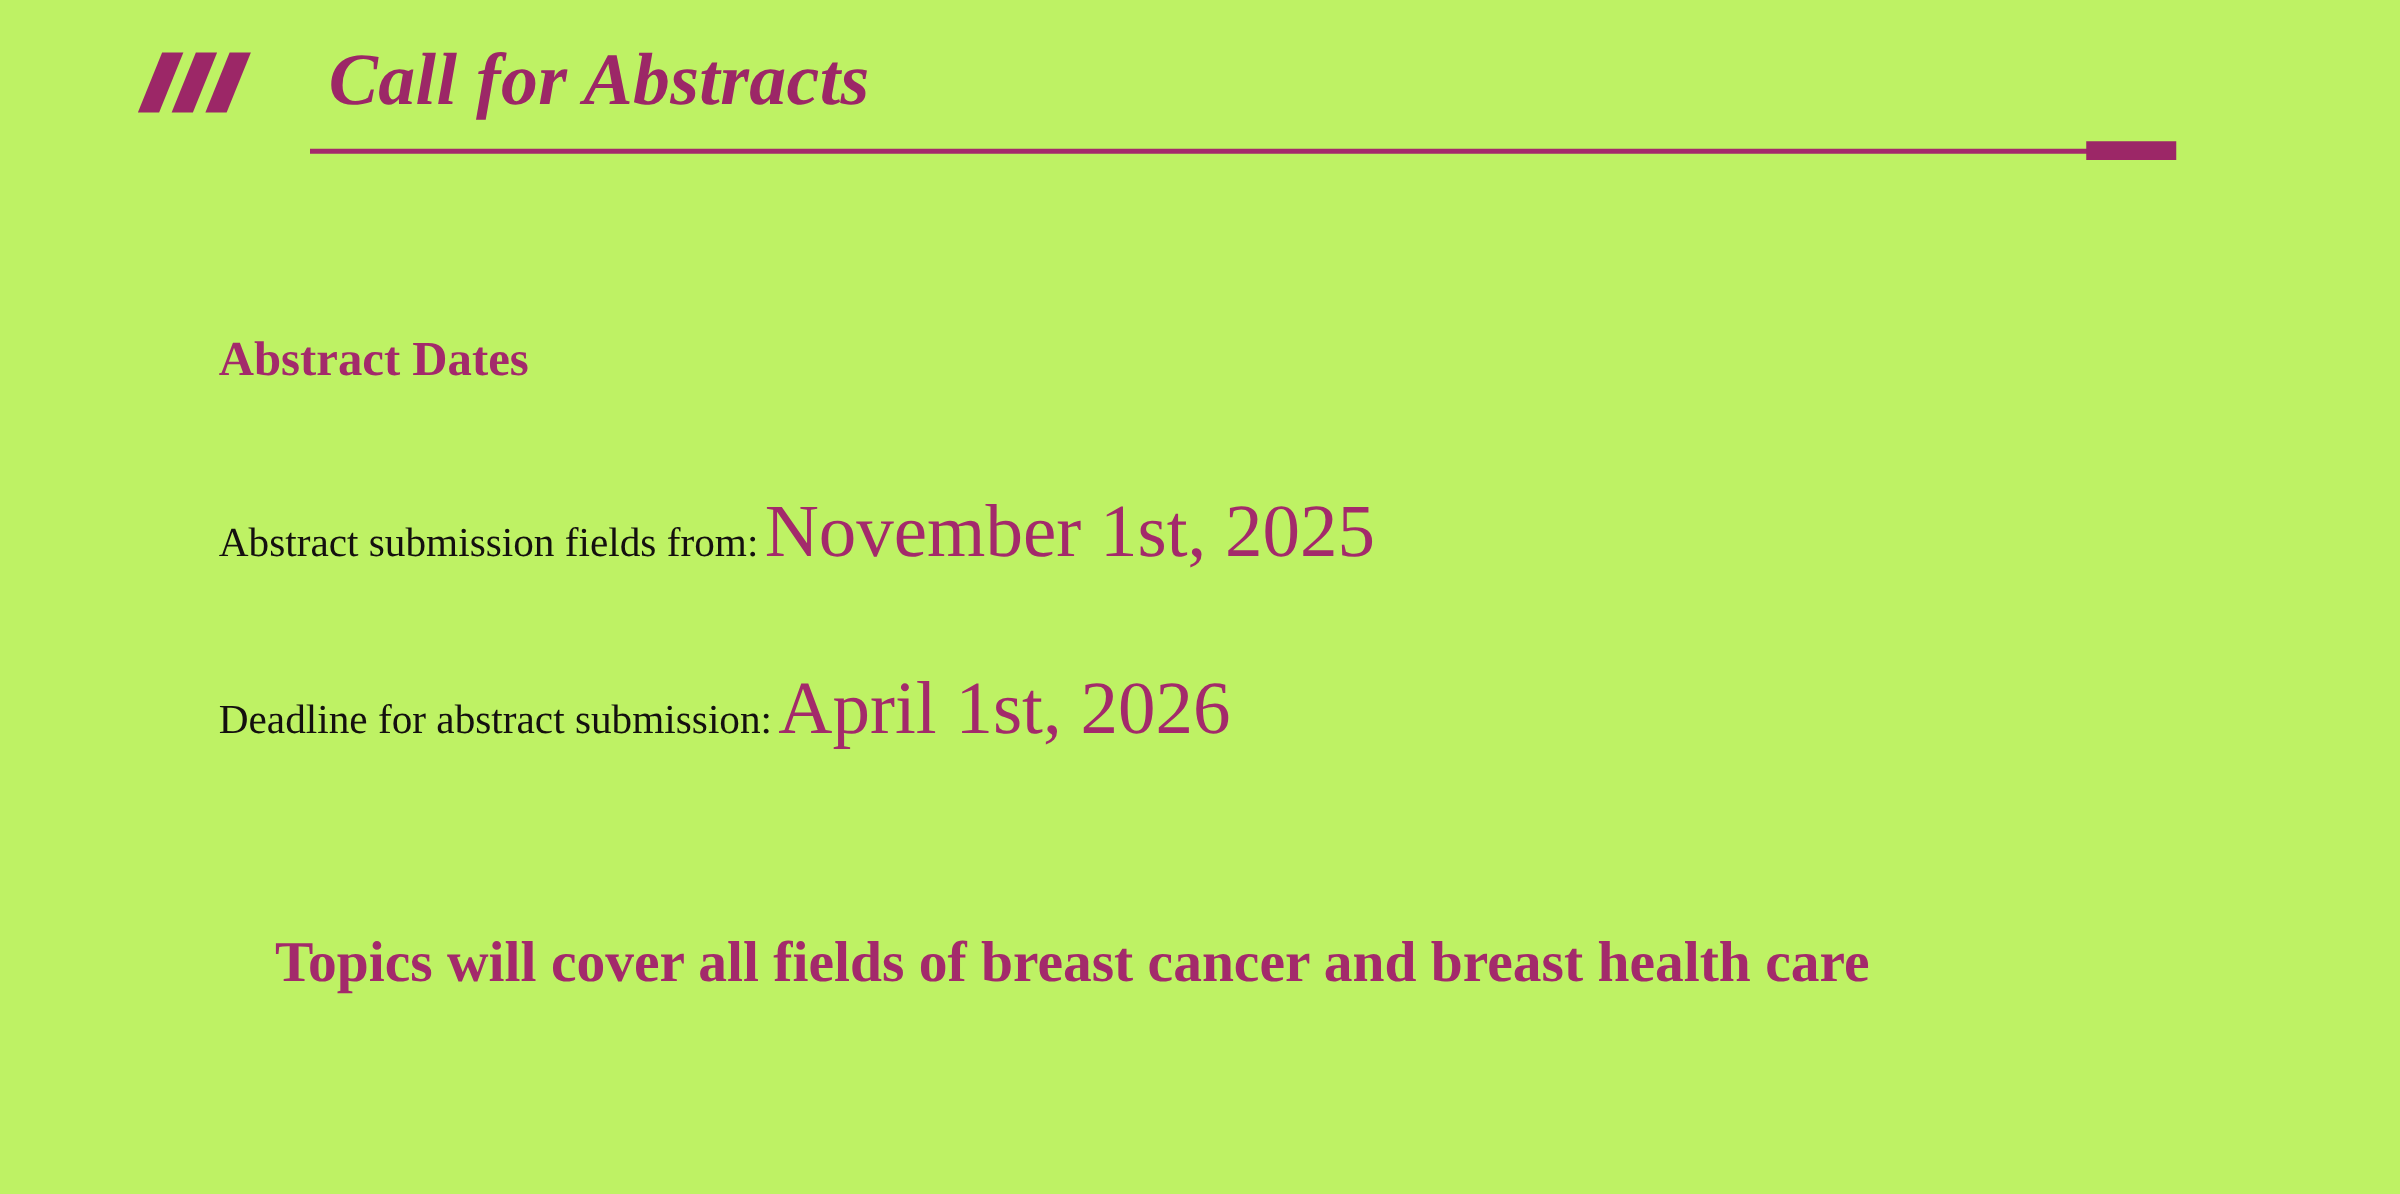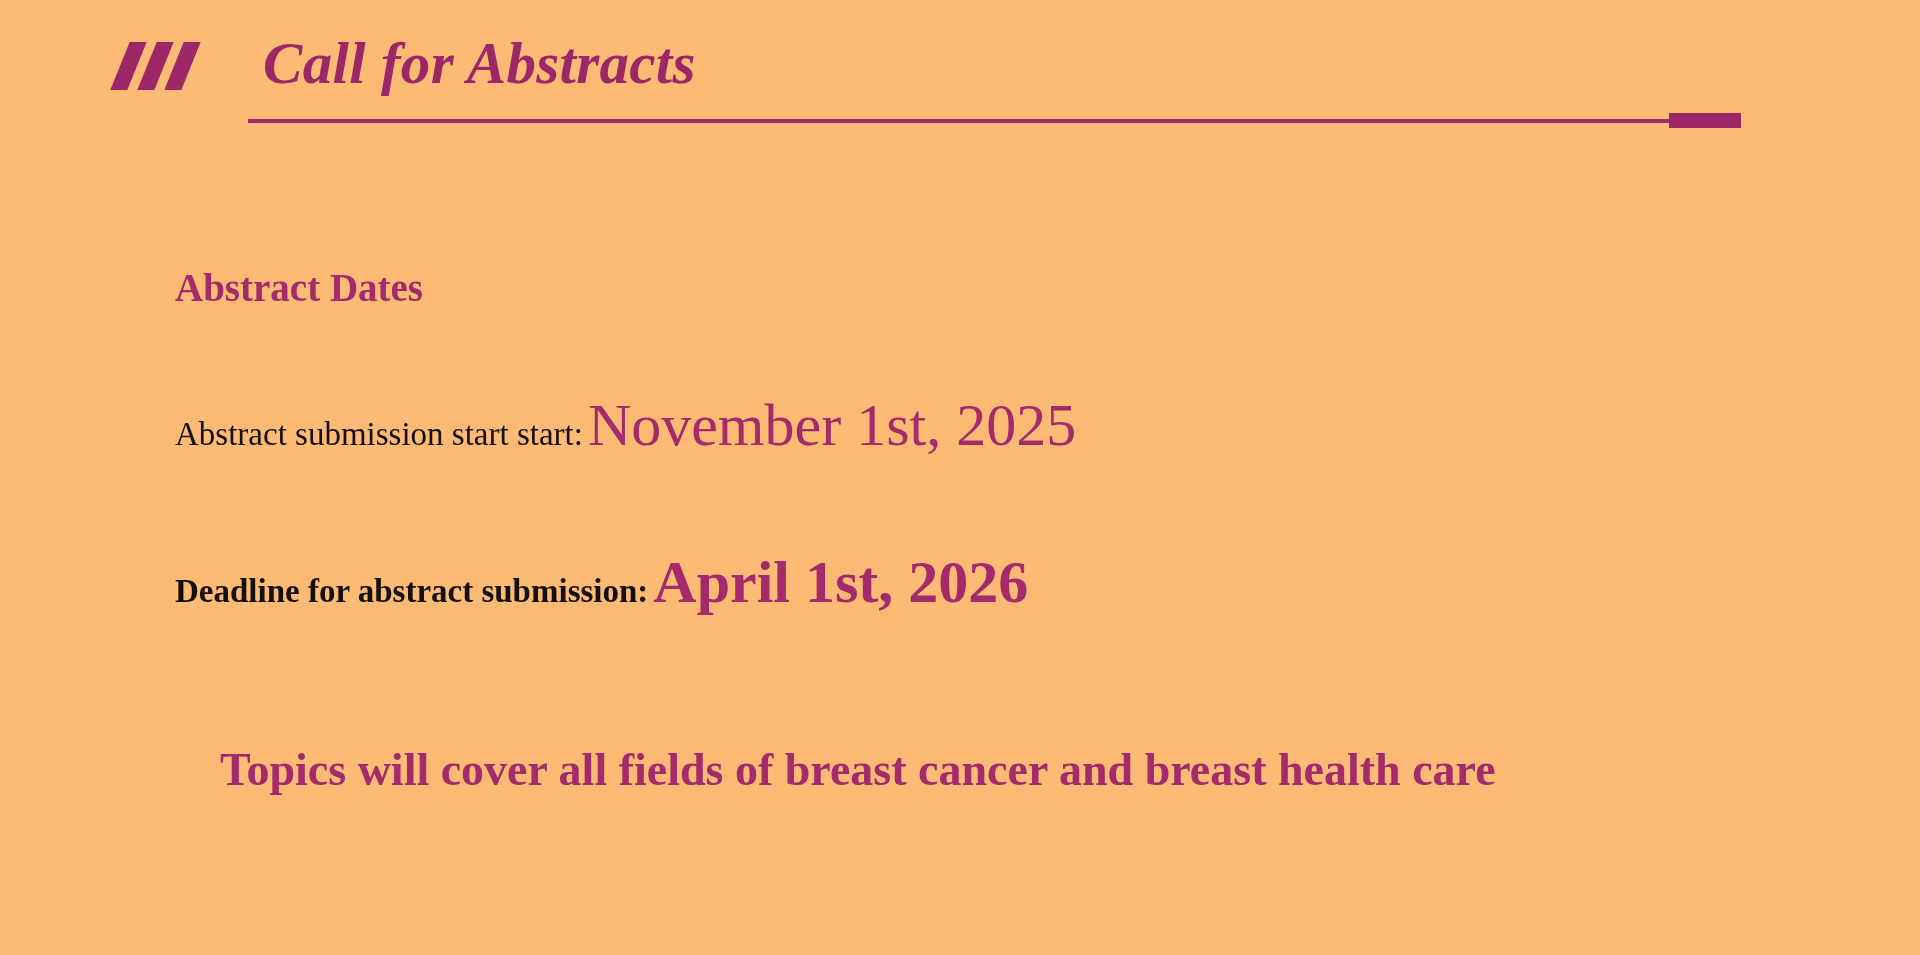--- a/index.html
+++ b/index.html
@@ -20,7 +20,7 @@
     position: relative;
     width: 1920px;
     height: 955px;
-    background: #fdba74;
+    background: #bef264;
   }
 
   

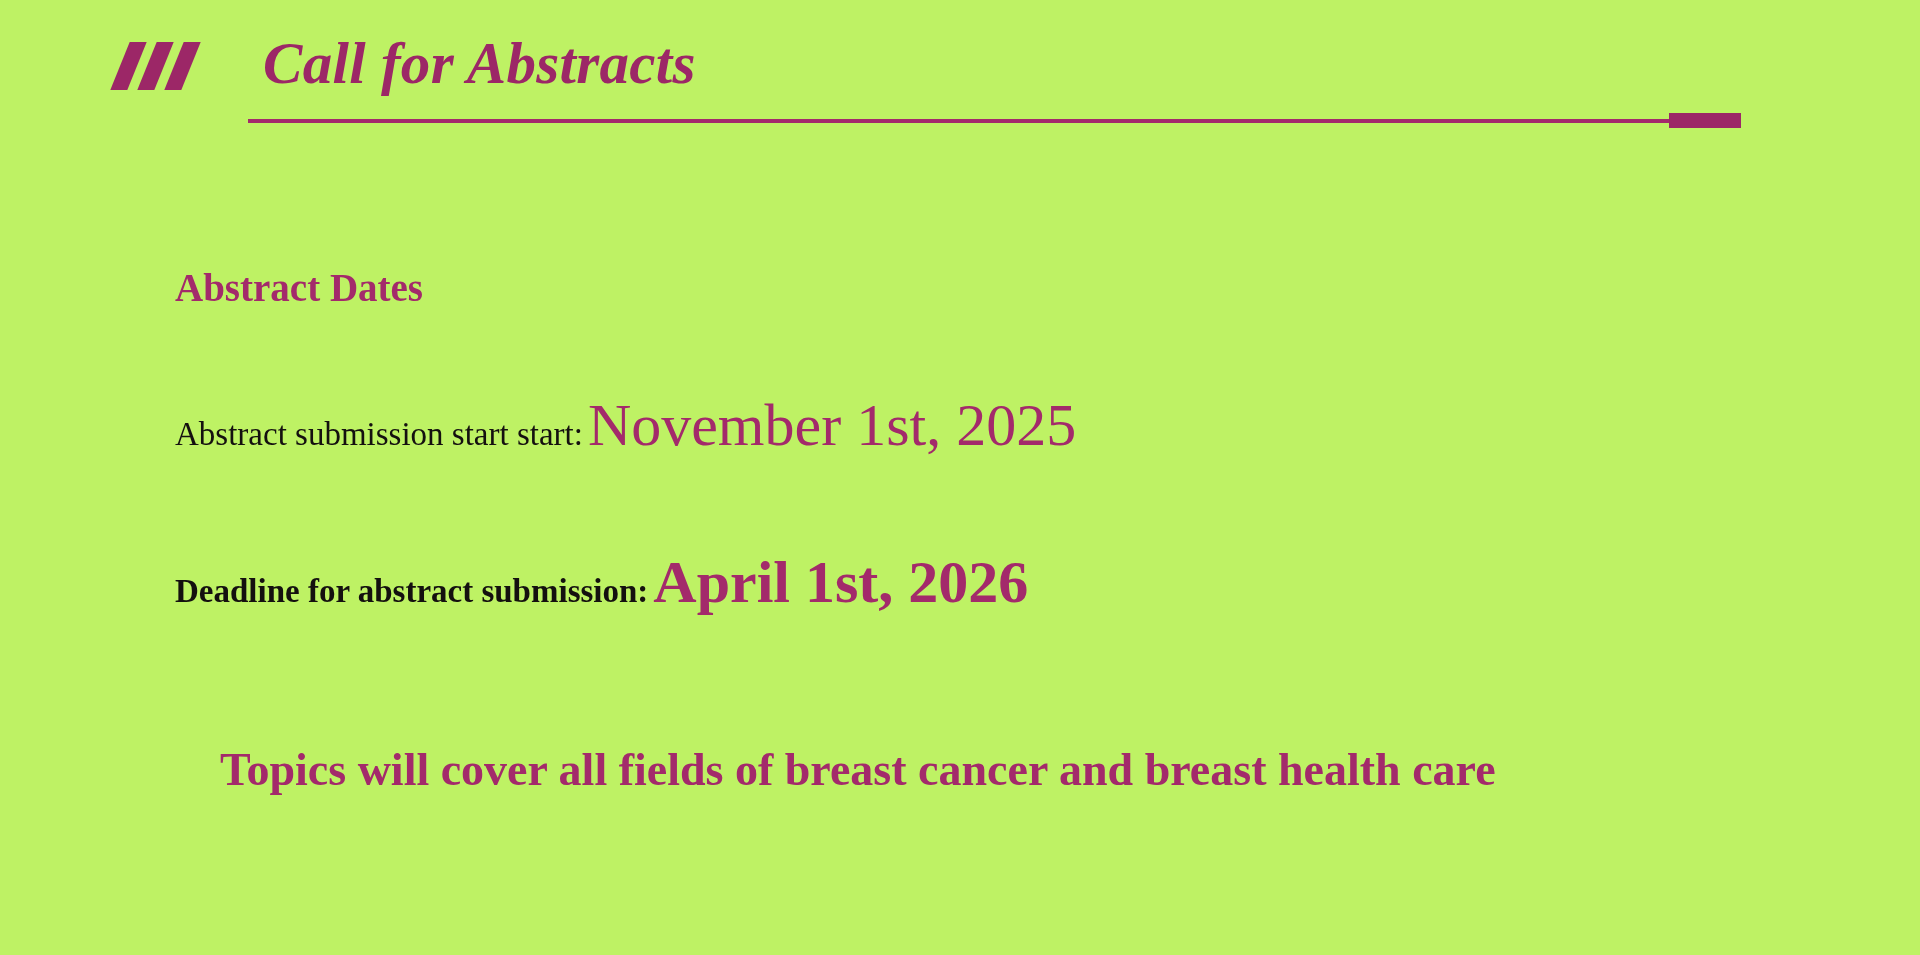--- a/index.html
+++ b/index.html
@@ -162,7 +162,7 @@
     <div class="section-heading">Abstract Dates</div>
 
     <div class="date-row row-1">
-      <span class="date-label">Abstract submission start start:</span>
+      <span class="date-label">Abstract submission fields from:</span>
       <span class="date-value">November 1st, 2025</span>
     </div>
 

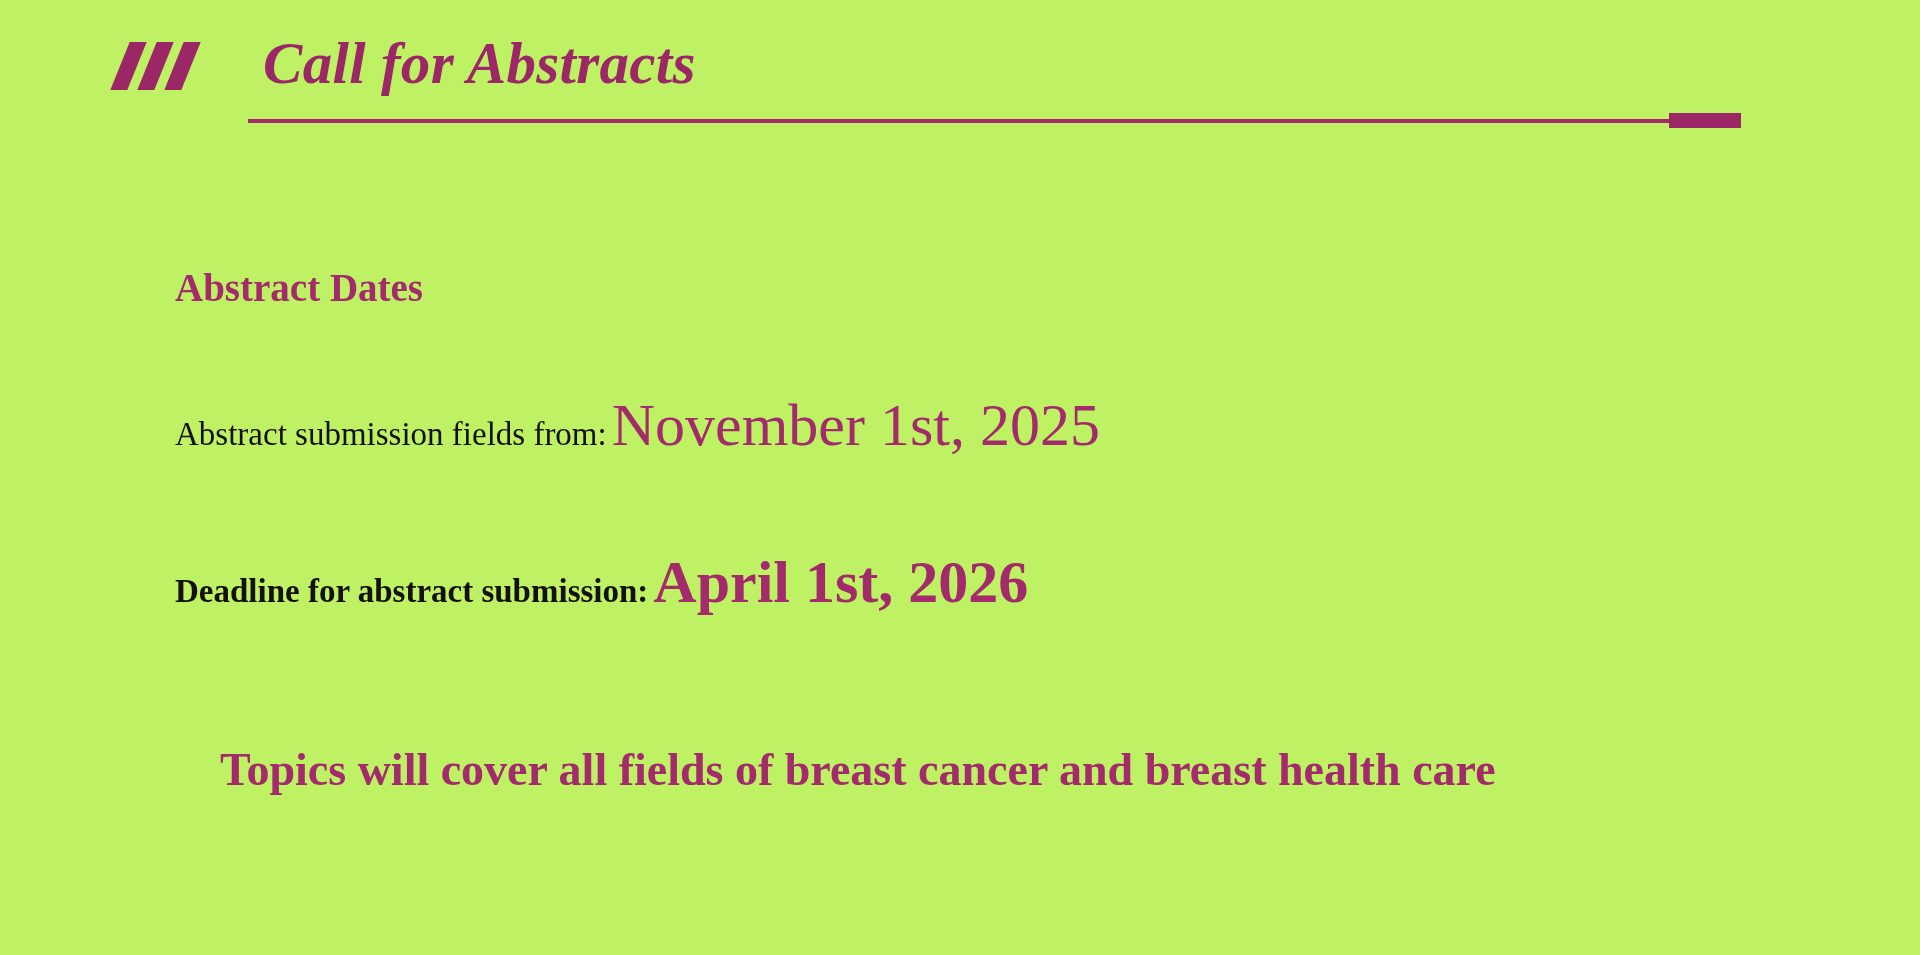--- a/index.html
+++ b/index.html
@@ -110,7 +110,7 @@
     white-space: nowrap;
   }
   .date-row.row-1 { top: 255px; }
-  .date-row.row-2 { top: 412px; font-weight: bold; }
+  .date-row.row-2 { top: 396px; }
 
   .date-label {
     font-size: 33px;

